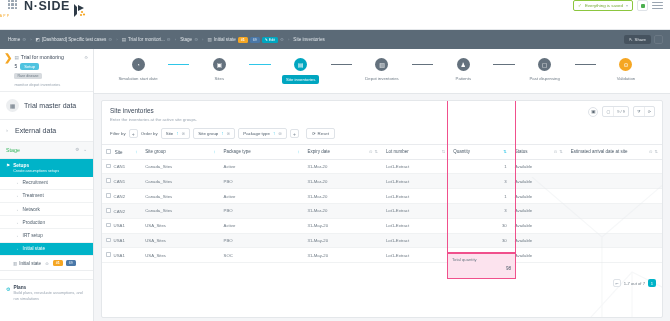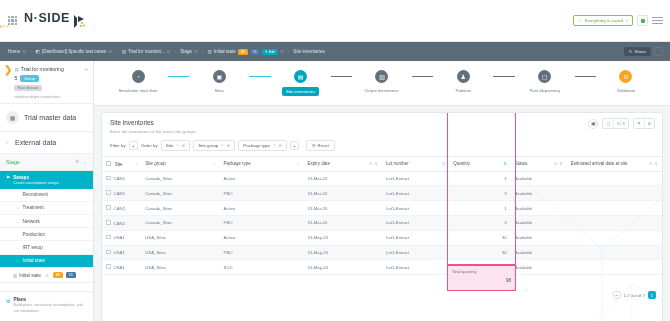--- a/index.html
+++ b/index.html
@@ -14,8 +14,8 @@
 
   
   .brandbar {
-    height: 42px; background: #ffffff; border-bottom: 1px solid #e4e7ea;
-    display: flex; align-items: center; position: relative;
+    height: 30px; background: #ffffff; border-bottom: 1px solid #e4e7ea;
+    display: flex; align-items: flex-start; position: relative;
   }
   .grid-icon { width: 9px; height: 9px; margin-left: 8px; display: grid;
     grid-template-columns: repeat(3,1fr); grid-template-rows: repeat(3,1fr); gap: 1px; }

